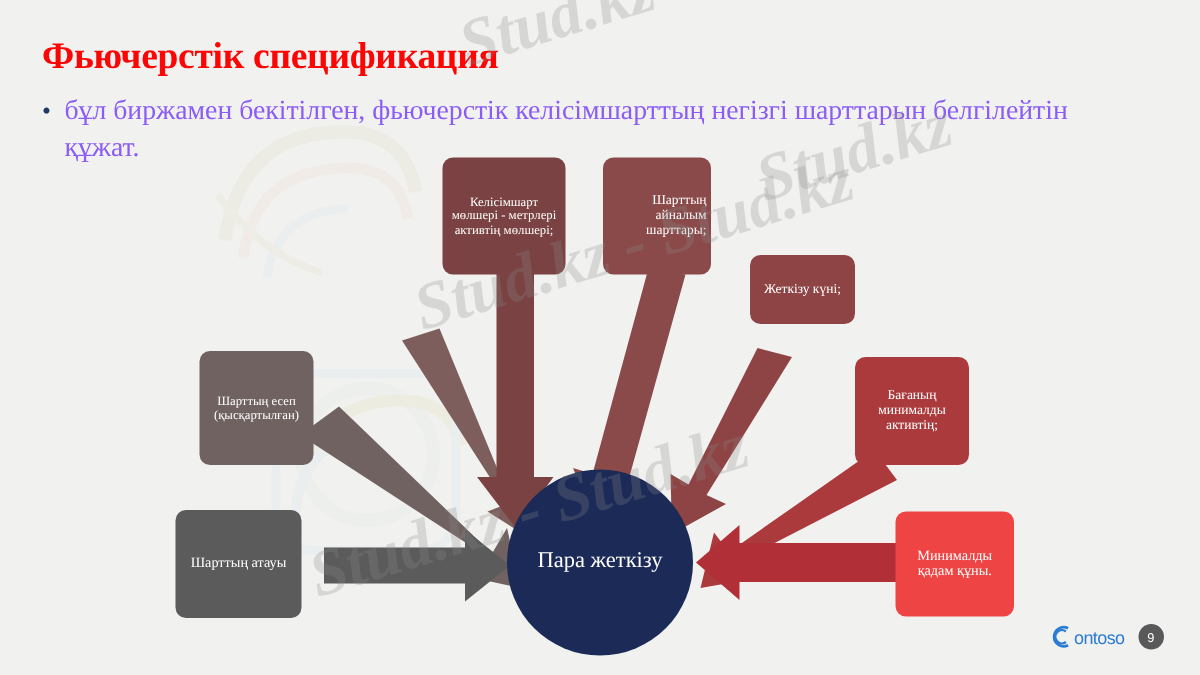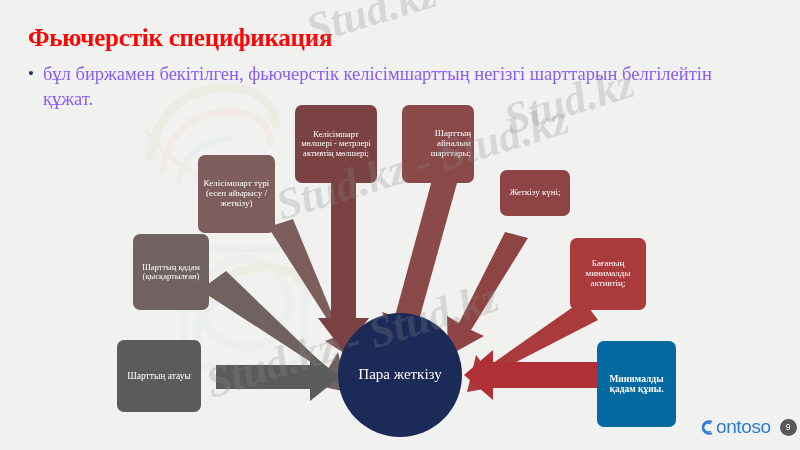--- a/index.html
+++ b/index.html
@@ -204,7 +204,6 @@
 
     <div class="node-box" id="node-0" style="left:133px; top:234px; width:76px; height:76px; background:#6f6260; font-size:8.5px;">Шарттың қадам (қысқартылған)</div>
 
-    <div class="node-box" id="node-1" style="left:198px; top:155px; width:77px; height:78px; background:#7e5e5c; font-size:9px;">Келісімшарт түрі (есеп айырысу / жеткізу)</div>
 
     <div class="node-box" id="node-2" style="left:295px; top:105px; width:82px; height:78px; background:#7a4242; font-size:8.5px;">Келісімшарт мөлшері - метрлері активтің мөлшері;</div>
 

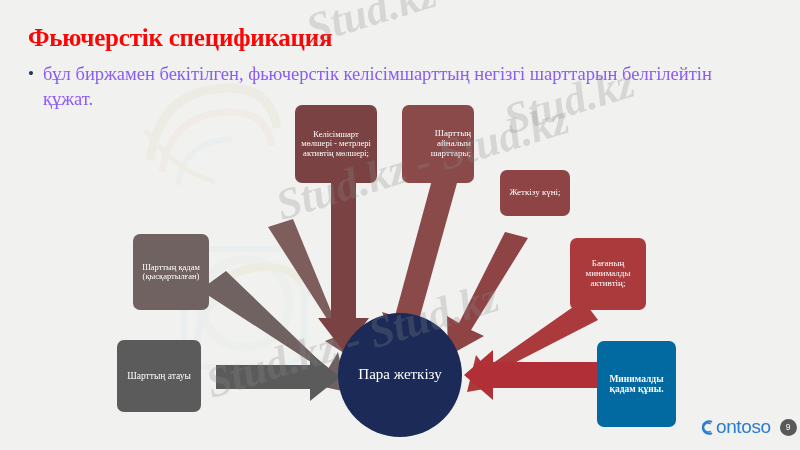--- a/index.html
+++ b/index.html
@@ -202,7 +202,7 @@
       </g>
     </svg>
 
-    <div class="node-box" id="node-0" style="left:133px; top:234px; width:76px; height:76px; background:#6f6260; font-size:8.5px;">Шарттың қадам (қысқартылған)</div>
+    <div class="node-box" id="node-0" style="left:133px; top:234px; width:76px; height:76px; background:#6f6260; font-size:8.5px;">Шарттың есеп (қысқартылған)</div>
 
 
     <div class="node-box" id="node-2" style="left:295px; top:105px; width:82px; height:78px; background:#7a4242; font-size:8.5px;">Келісімшарт мөлшері - метрлері активтің мөлшері;</div>

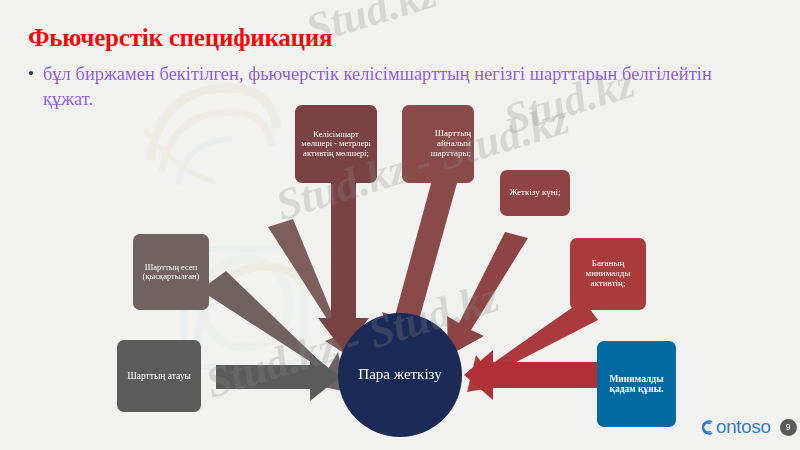--- a/index.html
+++ b/index.html
@@ -213,7 +213,7 @@
 
     <div class="node-box" id="node-5" style="left:570px; top:238px; width:76px; height:72px; background:#ab3a3c; font-size:9px;">Бағаның минималды активтің;</div>
 
-    <div class="node-box" id="node-6" style="left:597px; top:341px; width:79px; height:86px; background:#0369a1; font-size:9.5px;font-weight:bold;">Минималды қадам құны.</div>
+    <div class="node-box" id="node-6" style="left:597px; top:341px; width:79px; height:70px; background:#ef4444; font-size:9.5px;">Минималды қадам құны.</div>
 
     <div class="node-box" id="node-7" style="left:117px; top:340px; width:84px; height:72px; background:#5b5b5b; font-size:9.5px;">Шарттың атауы</div>
 

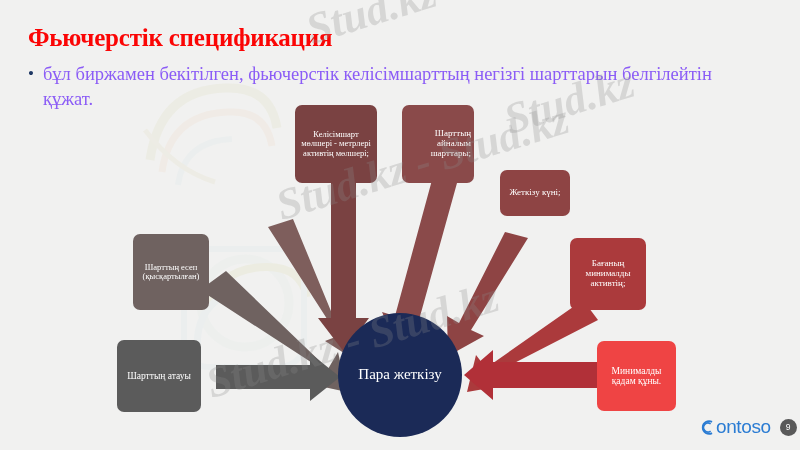--- a/index.html
+++ b/index.html
@@ -123,7 +123,7 @@
   }
   #contoso-text {
     color: #2b7cd3;
-    font-size: 19px;
+    font-size: 12px;
     font-family: "Liberation Sans", sans-serif;
     letter-spacing: -0.4px;
   }

